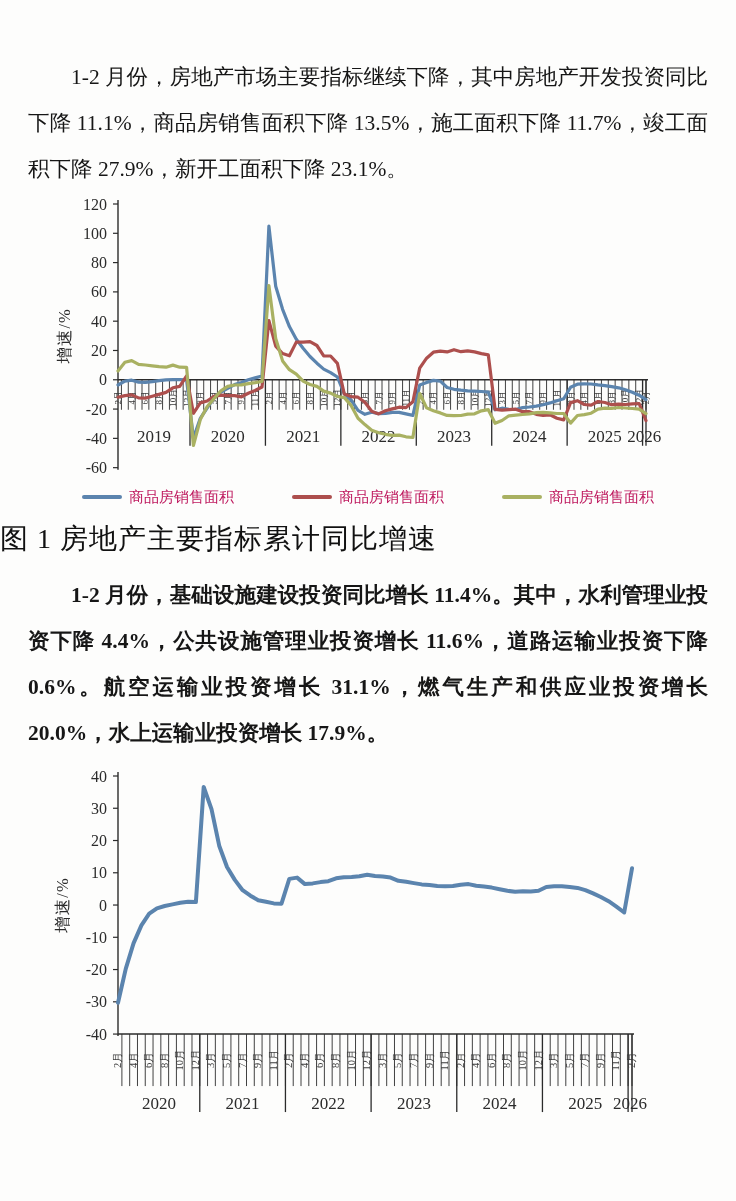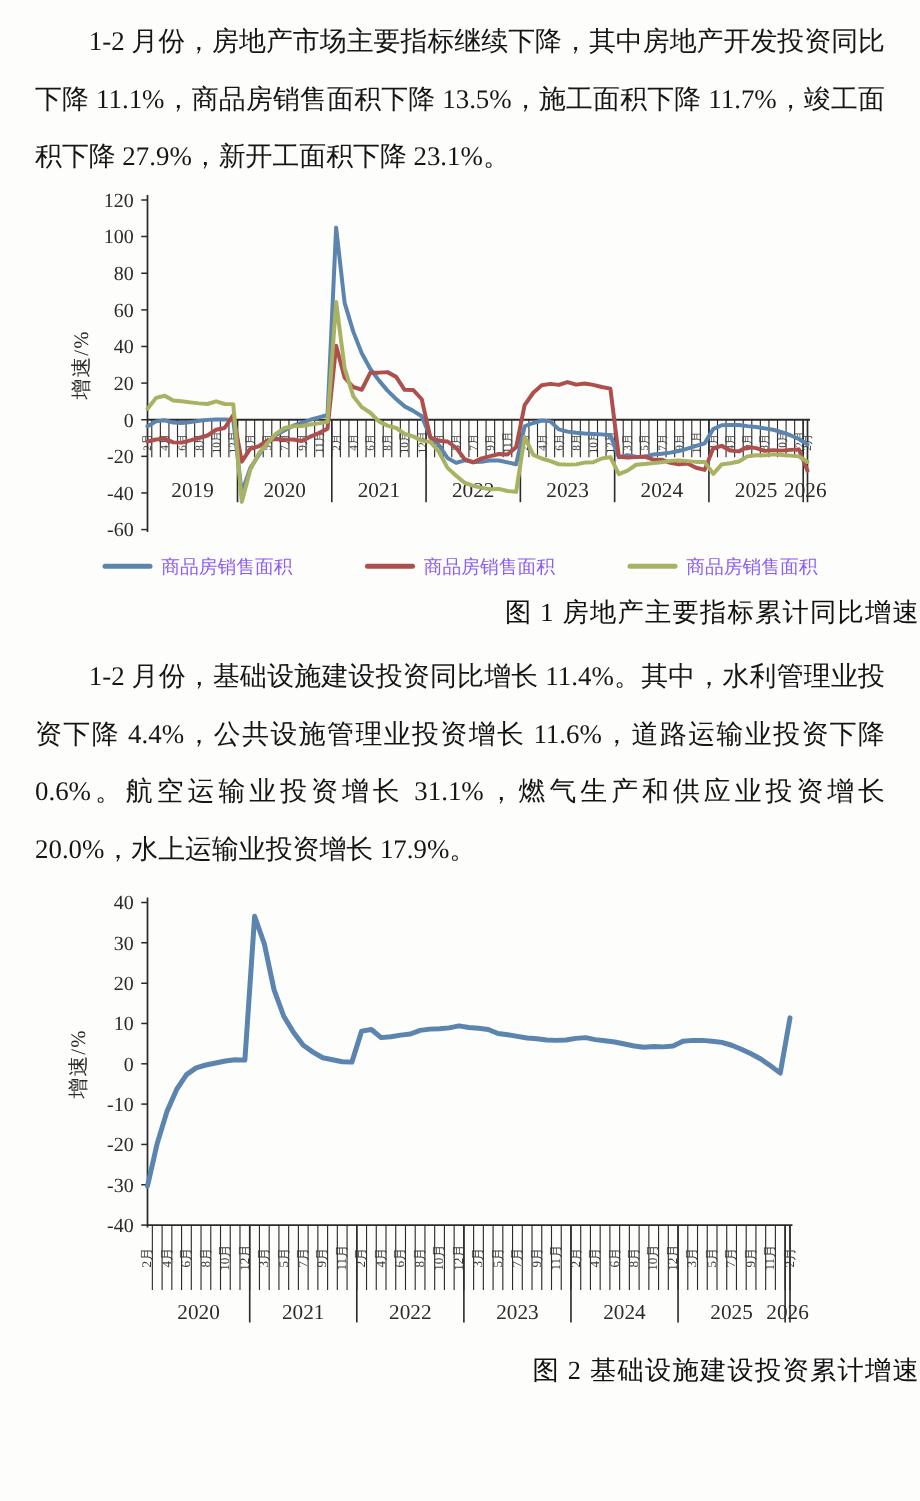--- a/index.html
+++ b/index.html
@@ -8,7 +8,7 @@
     background:#fdfdfc;color:#1f1f1f;
     font-family:"Liberation Serif","DejaVu Serif",serif;
   }
-  .page{padding-top:10px;}
+  .page{padding-top:10px;margin-top:44px;}
   .para{
     margin:0 28px;
     font-size:21.5px;line-height:46px;

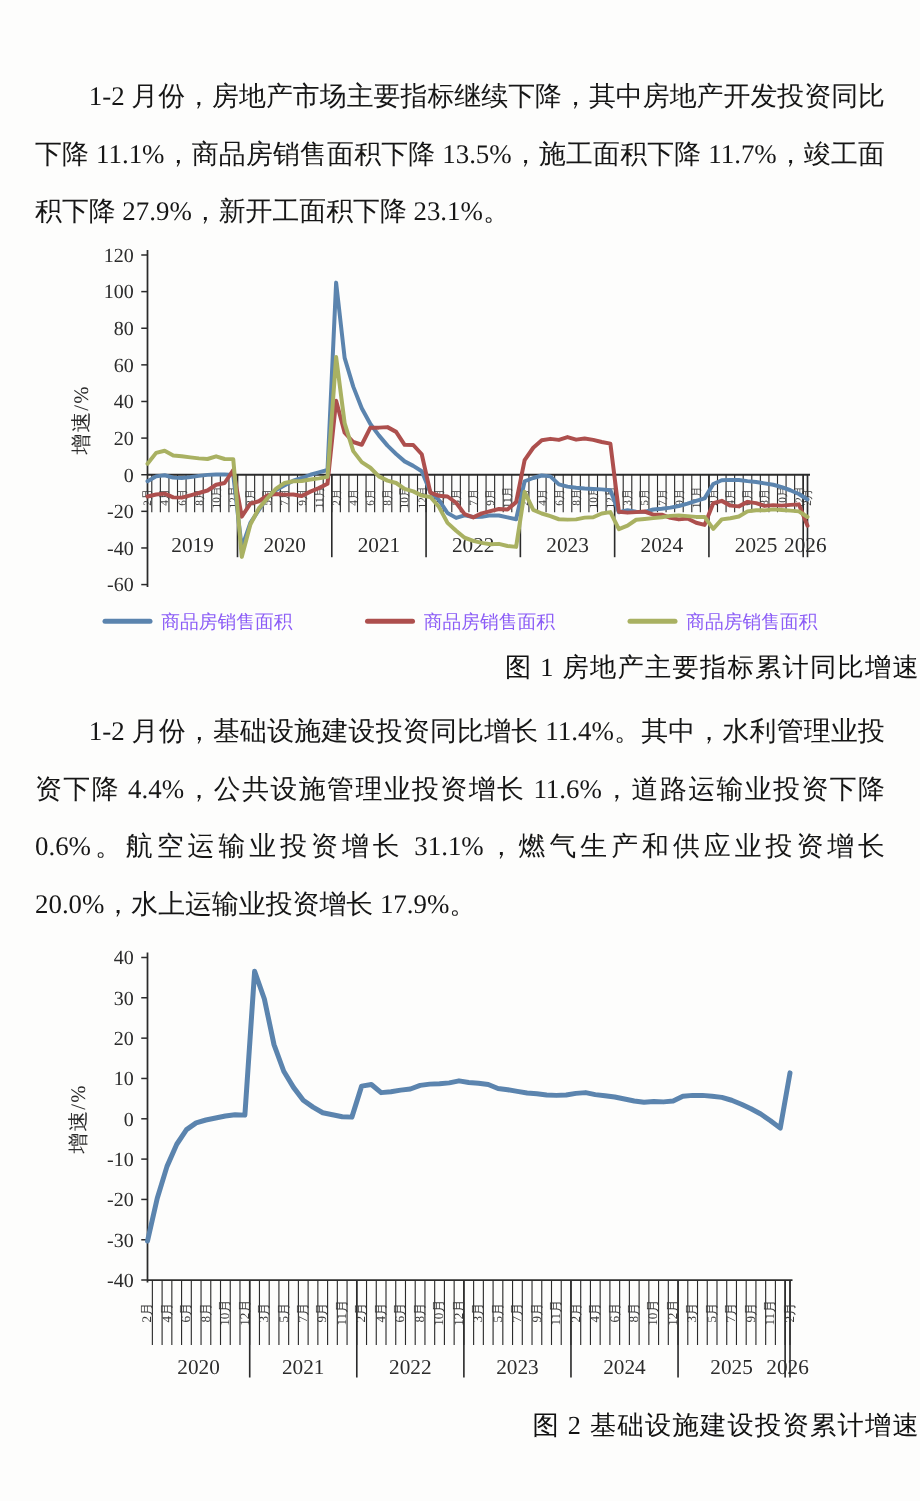--- a/index.html
+++ b/index.html
@@ -29,7 +29,7 @@
   }
   .legend-item{display:flex;align-items:center;gap:7px;}
   .legend-item .swatch{display:inline-block;width:40px;height:4px;border-radius:2px;}
-  .legend-item .ltext{font-size:15px;color:#8b5cf6;}
+  .legend-item .ltext{font-size:15px;color:#be185d;}
   .caption{
     text-align:right;font-size:21px;color:#111;
     margin-top:12px;letter-spacing:1px;

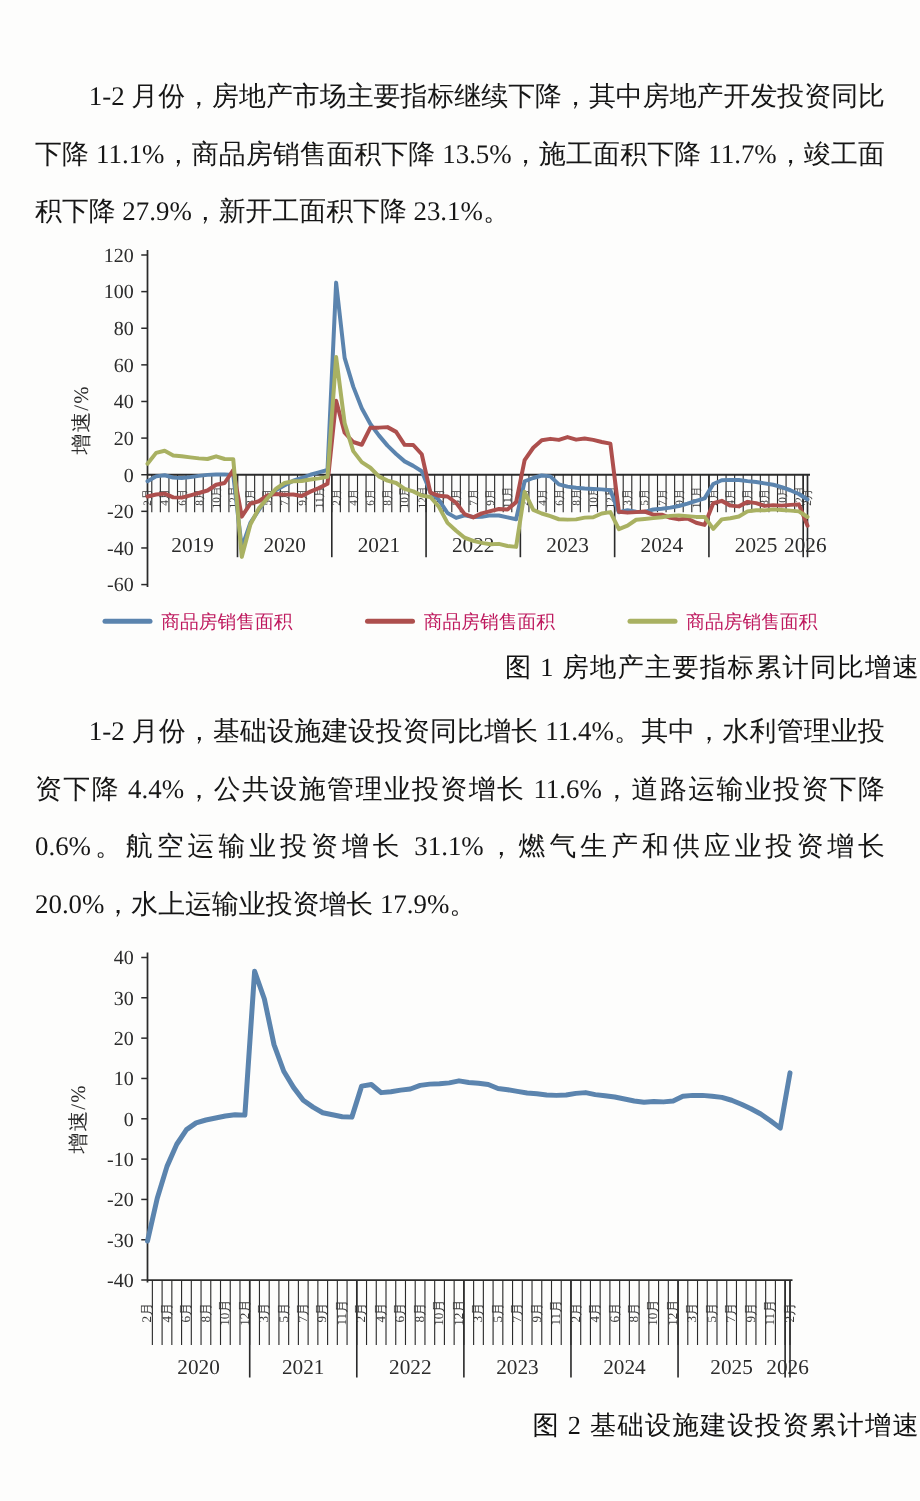--- a/index.html
+++ b/index.html
@@ -31,7 +31,7 @@
   .legend-item .swatch{display:inline-block;width:40px;height:4px;border-radius:2px;}
   .legend-item .ltext{font-size:15px;color:#be185d;}
   .caption{
-    text-align:right;font-size:21px;color:#111;
+    text-align:left;font-size:28px;color:#111;
     margin-top:12px;letter-spacing:1px;
   }
   .caption2{margin-top:8px;}

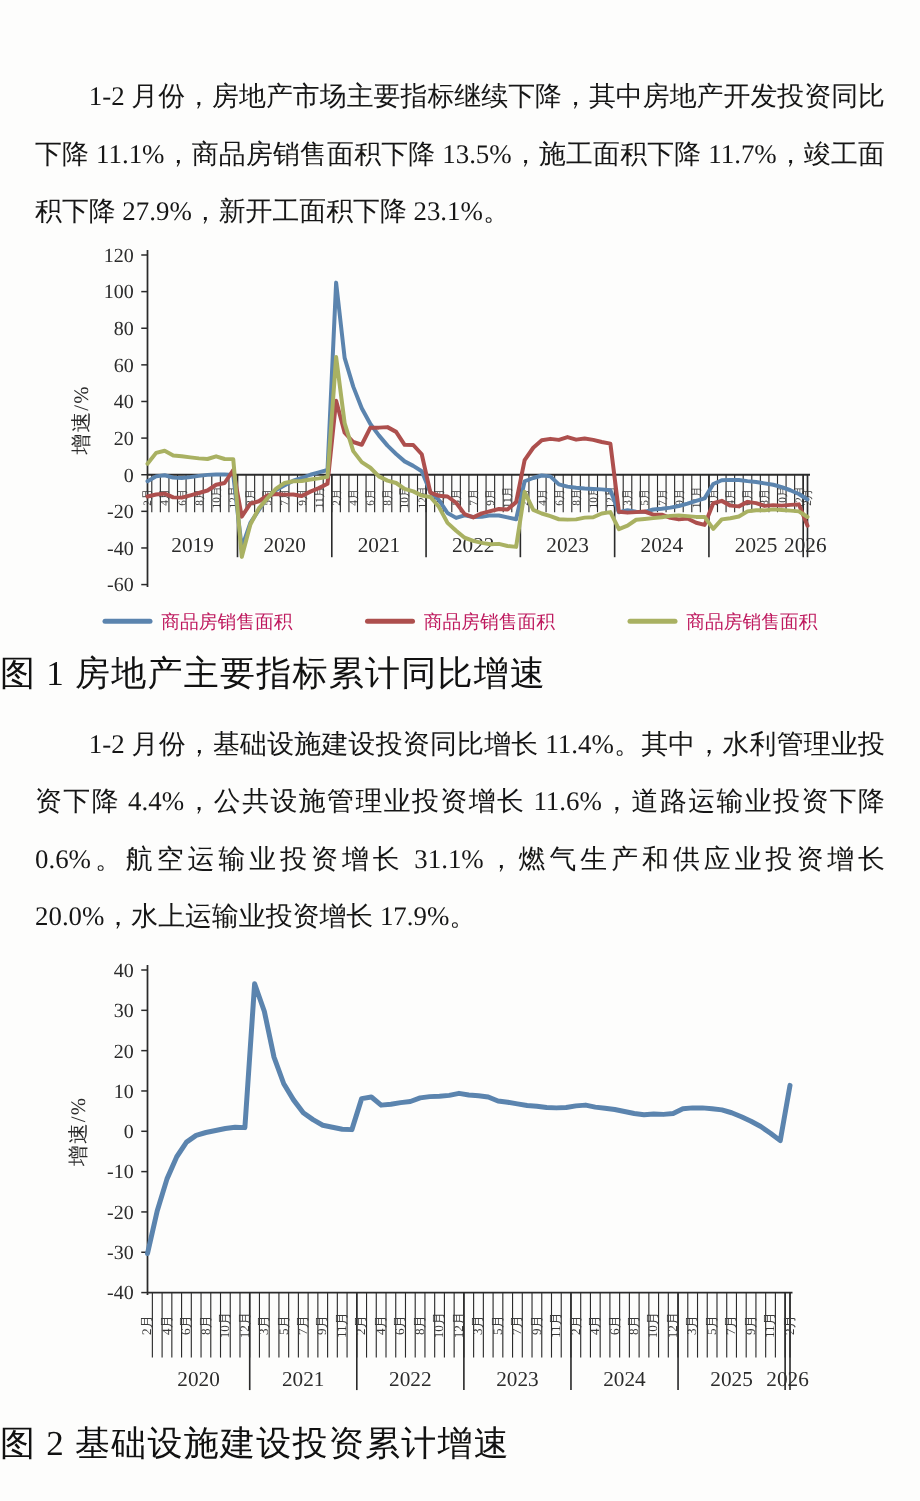--- a/index.html
+++ b/index.html
@@ -16,7 +16,7 @@
     text-indent:43px;
     color:#161616;
   }
-  .para.second{margin-top:14px;}
+  .para.second{margin-top:14px;font-weight:bold;}
   .fig{margin-top:2px;}
   svg{display:block;}
   .ytick{font:16px "Liberation Serif","DejaVu Serif",serif;fill:#2b2b2b;}

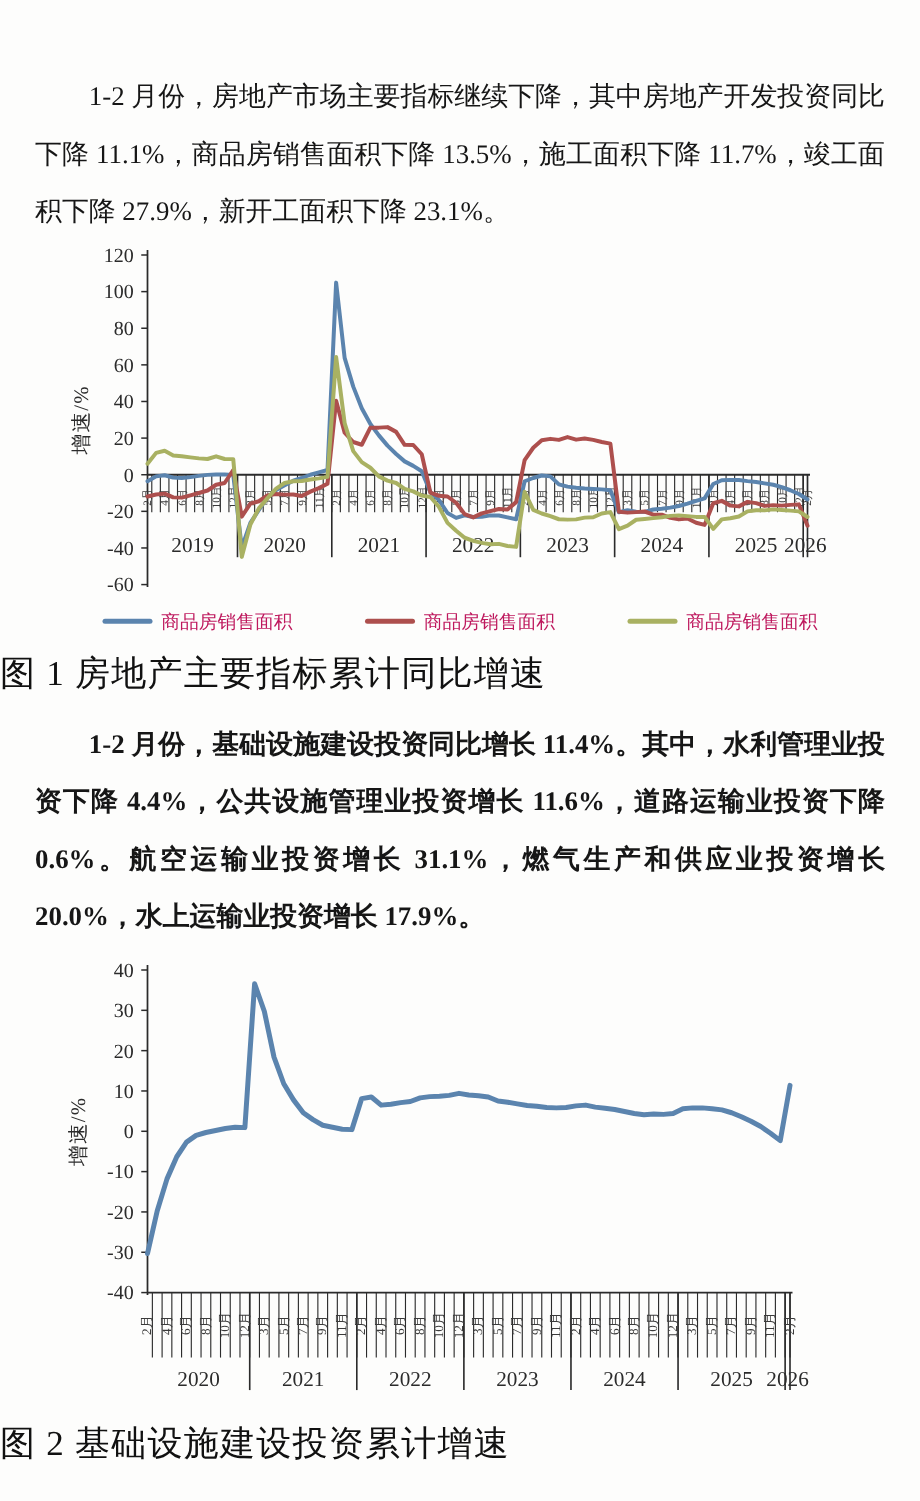--- a/index.html
+++ b/index.html
@@ -366,7 +366,6 @@
         <text transform="translate(635,292.064) rotate(-90)" text-anchor="middle" class="month" font-size="10.5">2月</text>
         <polyline points="118.0,234.8 125.8,200.6 133.6,175.1 141.4,157.4 149.2,145.7 156.9,140.3 164.7,138.0 172.5,136.4 180.3,134.8 188.1,133.8 195.9,134.1 203.7,19.0 211.5,41.2 219.2,77.7 227.0,99.0 234.8,111.9 242.6,122.2 250.4,127.7 258.2,132.2 266.0,133.8 273.8,135.4 281.5,135.7 289.3,110.9 297.1,109.6 304.9,116.1 312.7,115.4 320.5,114.1 328.3,113.2 336.1,110.3 343.8,109.3 351.6,109.0 359.4,108.3 367.2,106.7 375.0,108.0 382.8,108.6 390.6,109.6 398.4,112.8 406.2,113.8 413.9,115.1 421.7,116.4 429.5,117.0 437.3,118.0 445.1,118.3 452.9,118.0 460.7,116.7 468.5,116.1 476.2,117.7 484.0,118.6 491.8,119.6 499.6,121.2 507.4,122.8 515.2,123.8 523.0,123.2 530.8,123.5 538.5,122.8 546.3,119.0 554.1,118.3 561.9,118.3 569.7,119.0 577.5,119.9 585.3,122.2 593.1,125.4 600.8,129.0 608.6,133.2 616.4,138.6 624.2,144.5 632.0,100.3" fill="none" stroke="#5b84ae" stroke-width="4" stroke-linejoin="round" stroke-linecap="round"></polyline>
       </svg>
-    <div class="caption caption2">图 2 基础设施建设投资累计增速</div>
   </div>
 
 </div>

